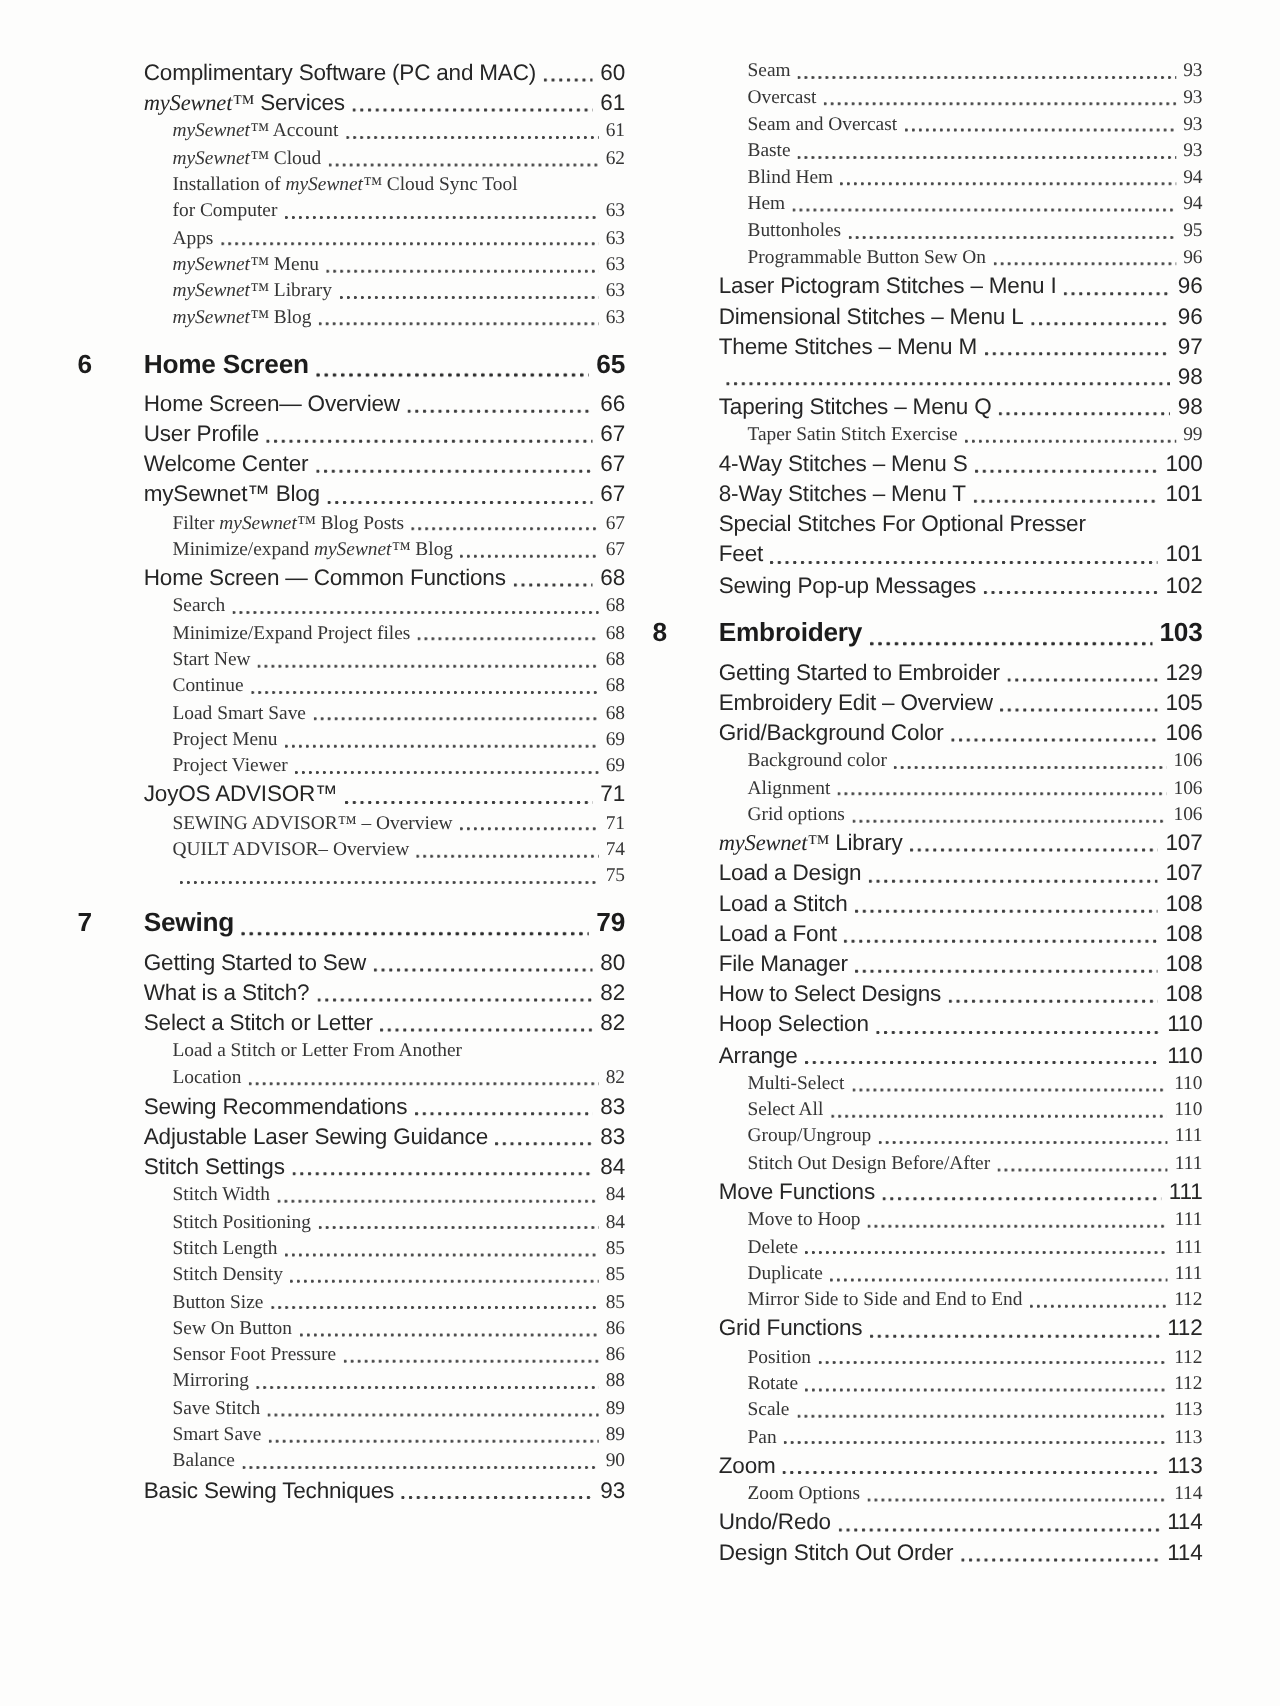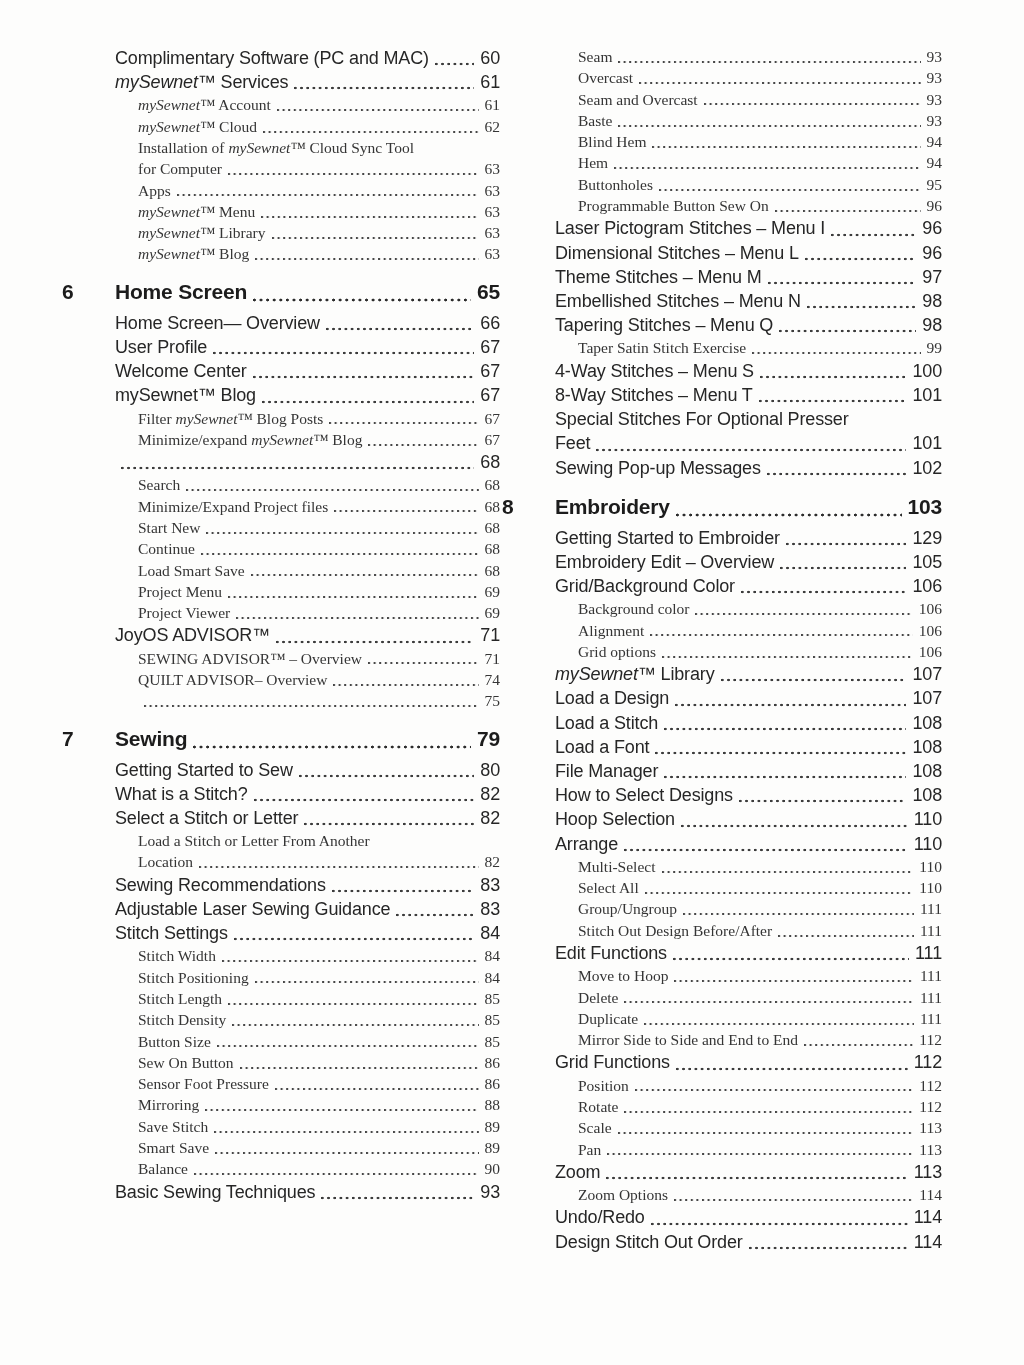--- a/index.html
+++ b/index.html
@@ -13,7 +13,7 @@
   }
   .col{position:absolute;top:46px;}
   .col-left{left:62px;width:438px;}
-  .col-right{left:502px;width:440px;}
+  .col-right{left:522px;width:440px;}
 
   .row{display:flex;align-items:baseline;white-space:nowrap;}
 

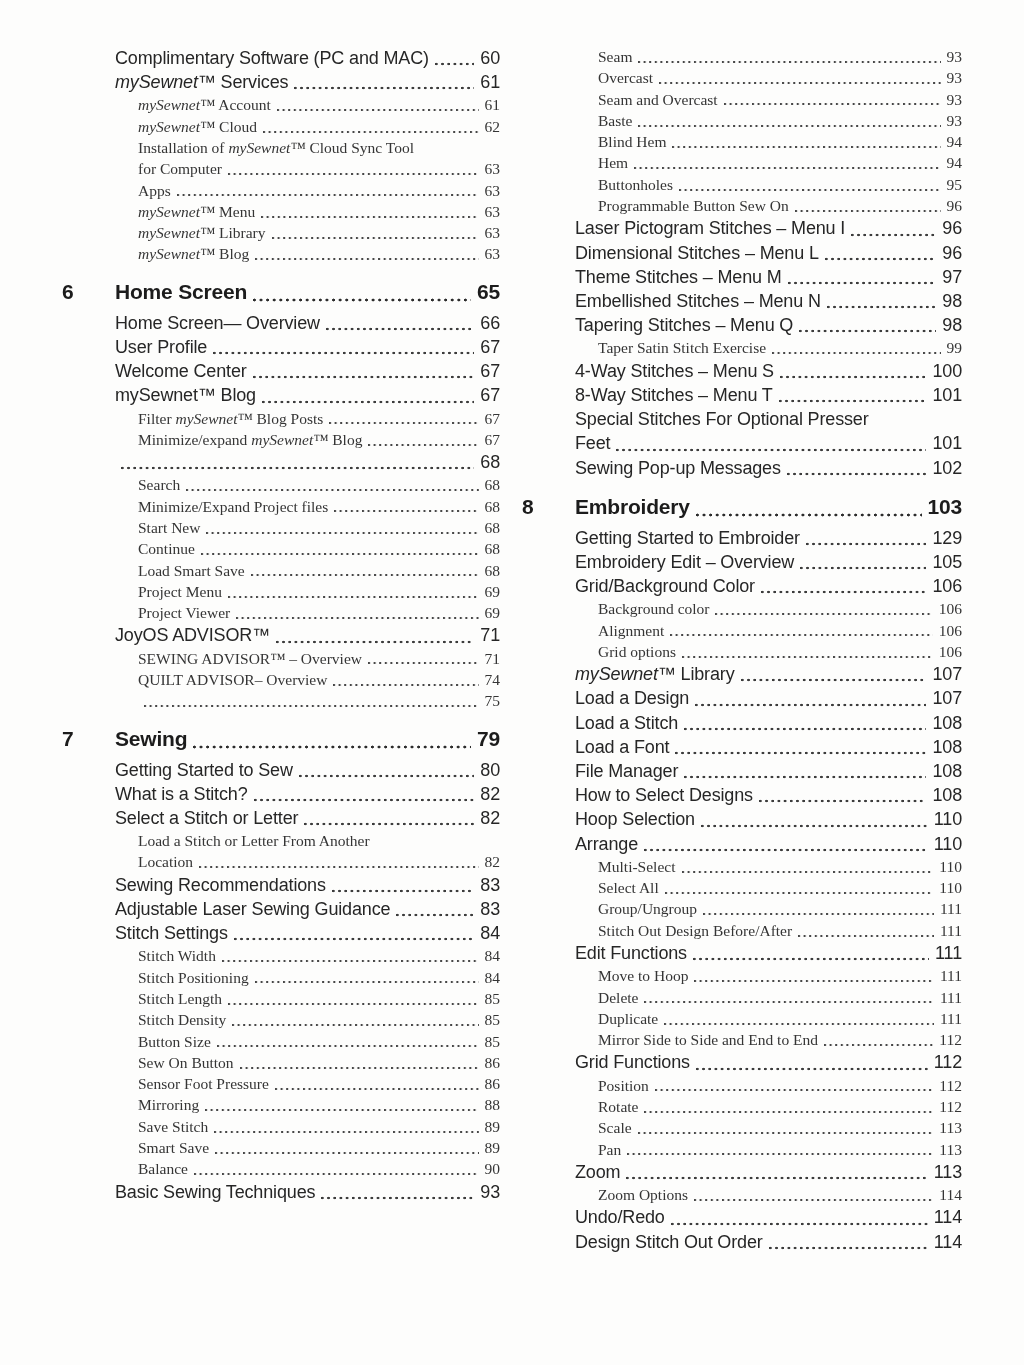--- a/index.html
+++ b/index.html
@@ -45,7 +45,7 @@
     flex:0 0 53px;
   }
   .txt{flex:0 0 auto;}
-  .txt i{font-style:italic;}
+  .txt i{font-style:italic;font-family:Liberation Serif, serif;}
   .pg{flex:0 0 auto;margin-left:2px;}
 
   .dots{

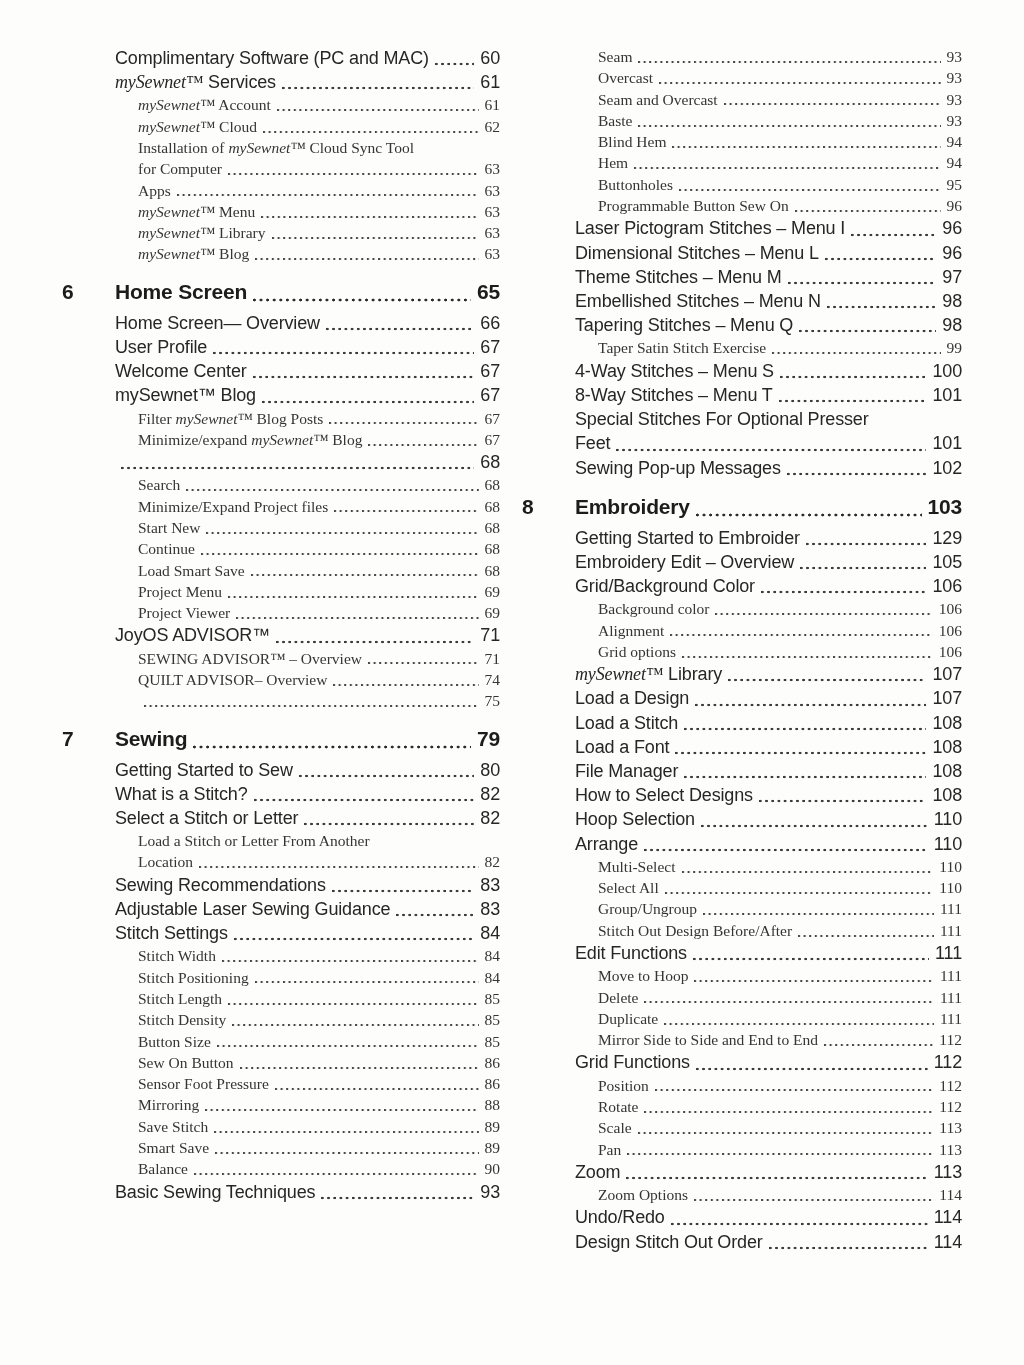--- a/index.html
+++ b/index.html
@@ -382,7 +382,6 @@
         <span class="pg">97</span>
       </div>
       <div class="row h1">
-        <span class="txt"><span>Embellished Stitches – Menu N</span></span>
         <span class="dots"></span>
         <span class="pg">98</span>
       </div>

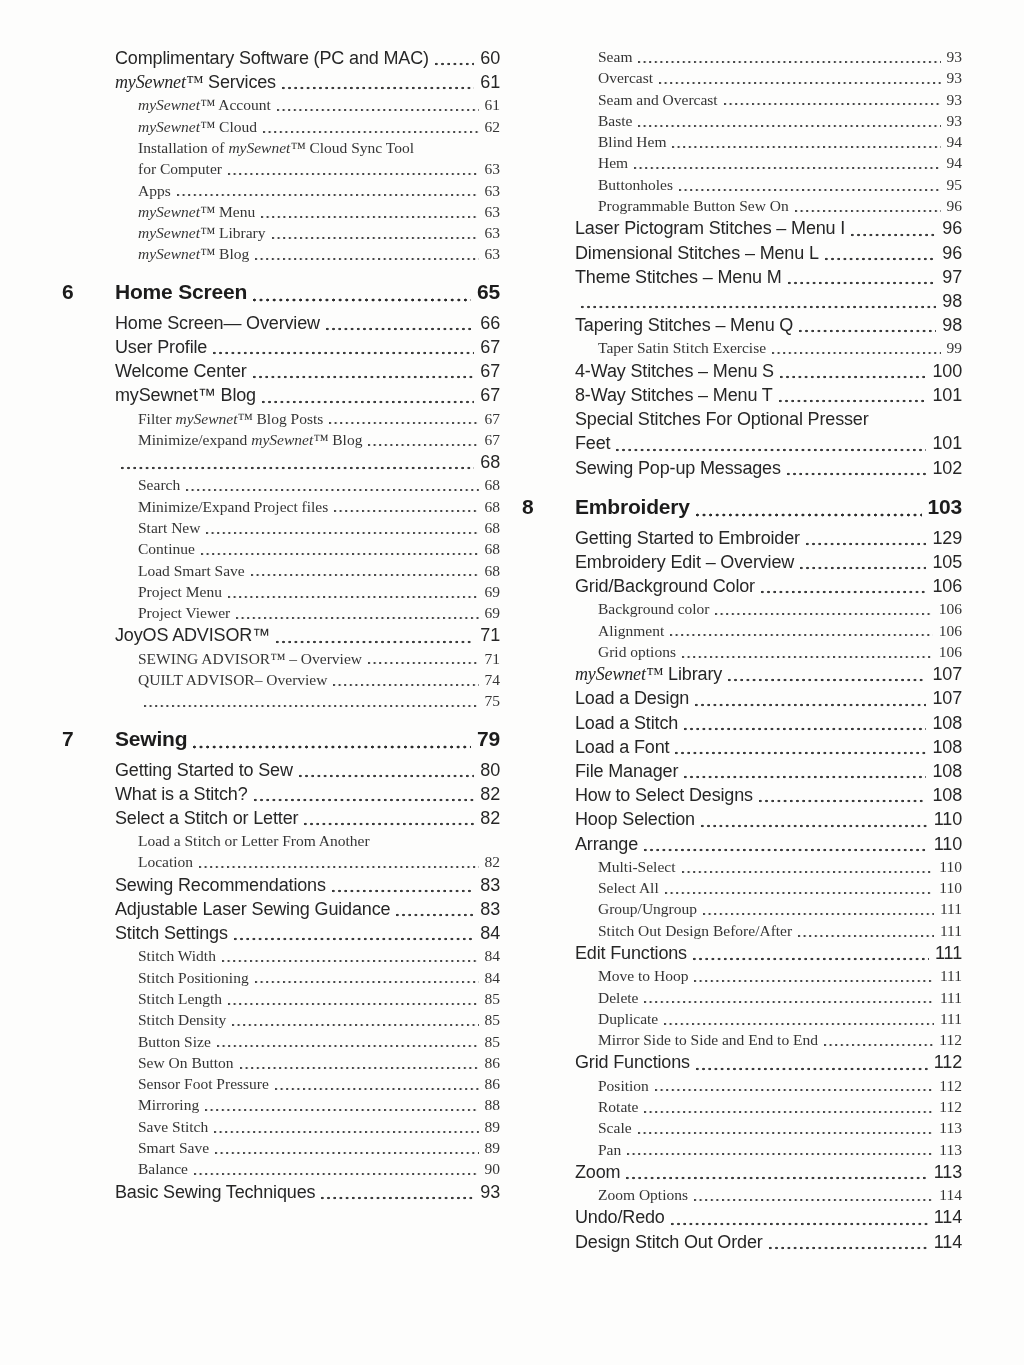--- a/index.html
+++ b/index.html
@@ -163,6 +163,7 @@
         <span class="pg">67</span>
       </div>
       <div class="row h1">
+        <span class="txt"><span>Home Screen — Common Functions</span></span>
         <span class="dots"></span>
         <span class="pg">68</span>
       </div>

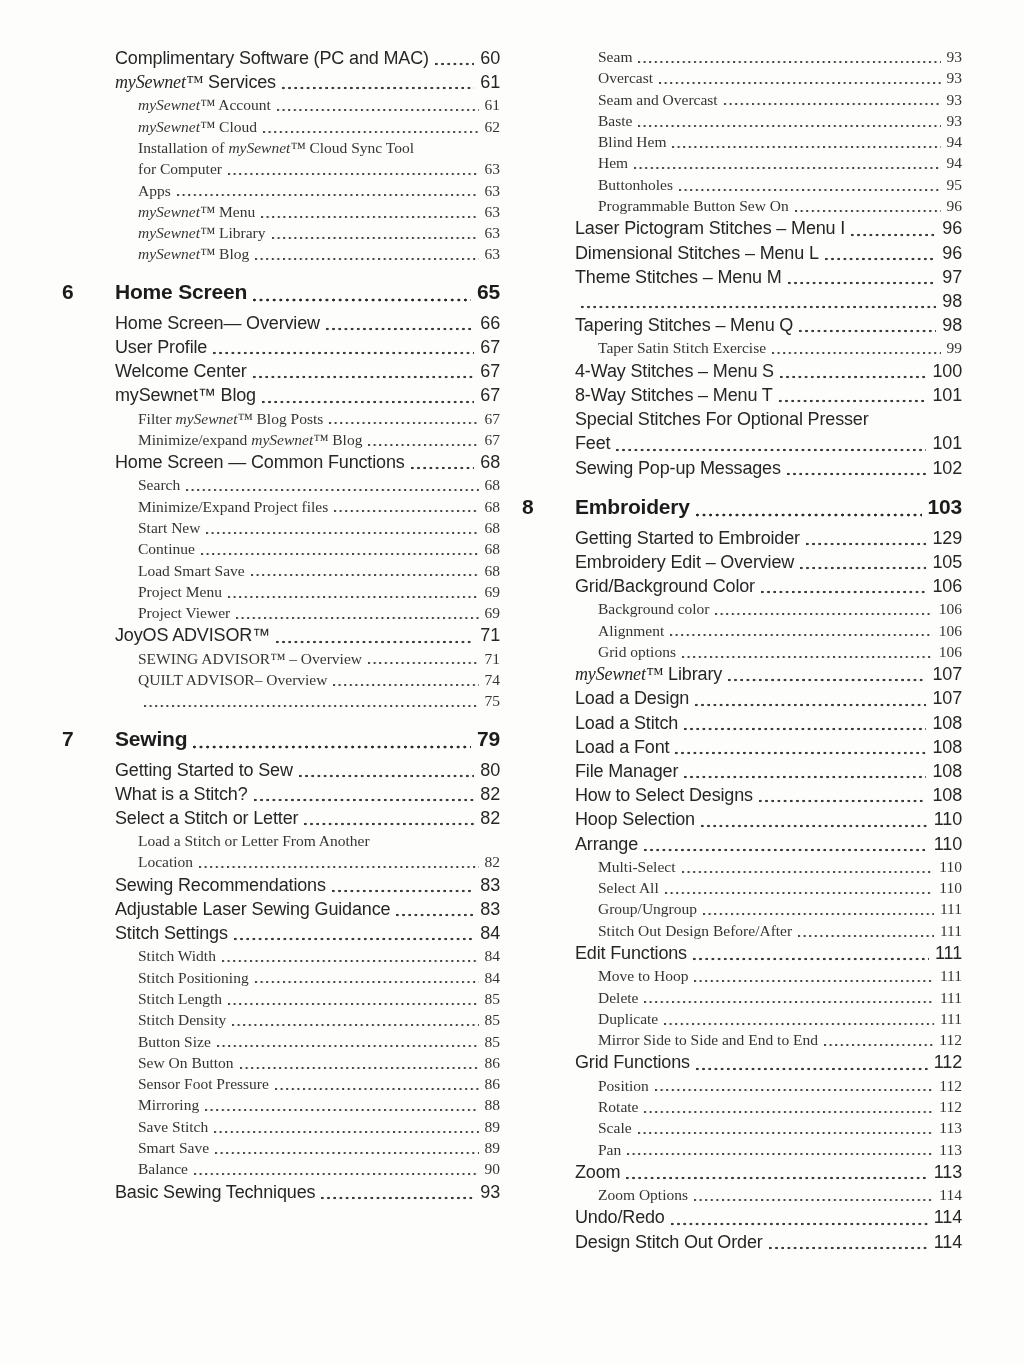--- a/index.html
+++ b/index.html
@@ -516,7 +516,7 @@
         <span class="pg">111</span>
       </div>
       <div class="row h1">
-        <span class="txt"><span>Edit Functions</span></span>
+        <span class="txt"><span>Move Functions</span></span>
         <span class="dots"></span>
         <span class="pg">111</span>
       </div>

